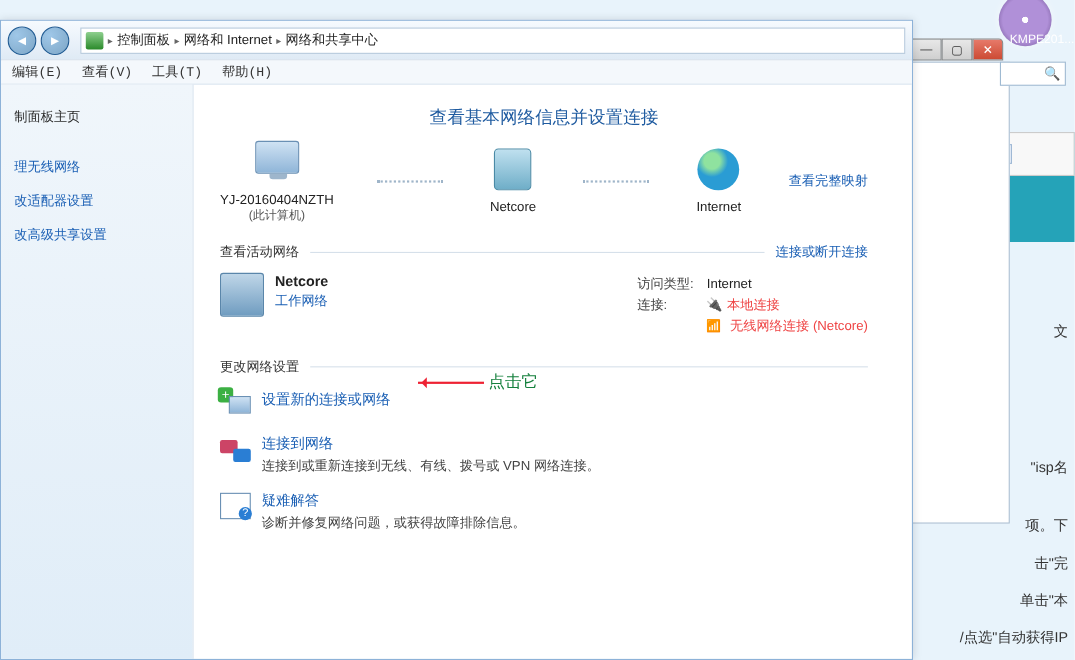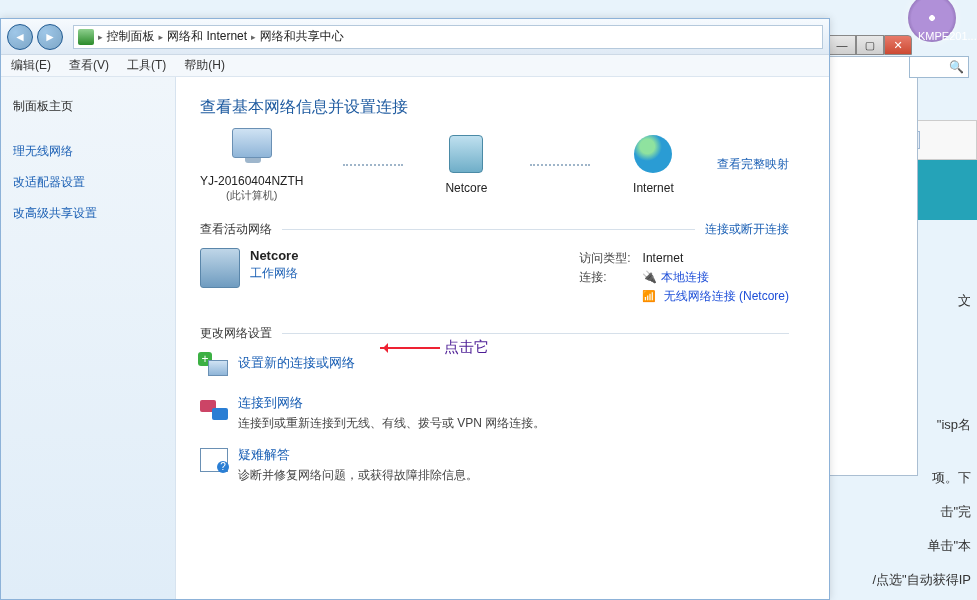--- a/index.html
+++ b/index.html
@@ -22,7 +22,7 @@
 .breadcrumb { flex:1; height:24px; background:#fff; border:1px solid #b5c9dc; margin-left:6px; display:flex; align-items:center; padding:0 4px; gap:4px; font-size:12px; }
 .crumb { display:flex; align-items:center; gap:2px; color:#222; cursor:default; }
 .crumb-sep { color:#666; font-size:9px; }
-.menu-bar { height:22px; background:#f4f8fc; border-bottom:1px solid #dce6f0; display:flex; align-items:center; padding:0 10px; gap:18px; font-size:12px; color:#333; }
+.menu-bar { height:22px; background:#f4f8fc; border-bottom:1px solid #dce6f0; display:flex; align-items:center; padding:0 10px; gap:18px; font-size:12px; color:#333;font-family:Liberation Mono, monospace; }
 .menu-item { cursor:default; }
 
 .body { display:flex; height:calc(100% - 58px); }

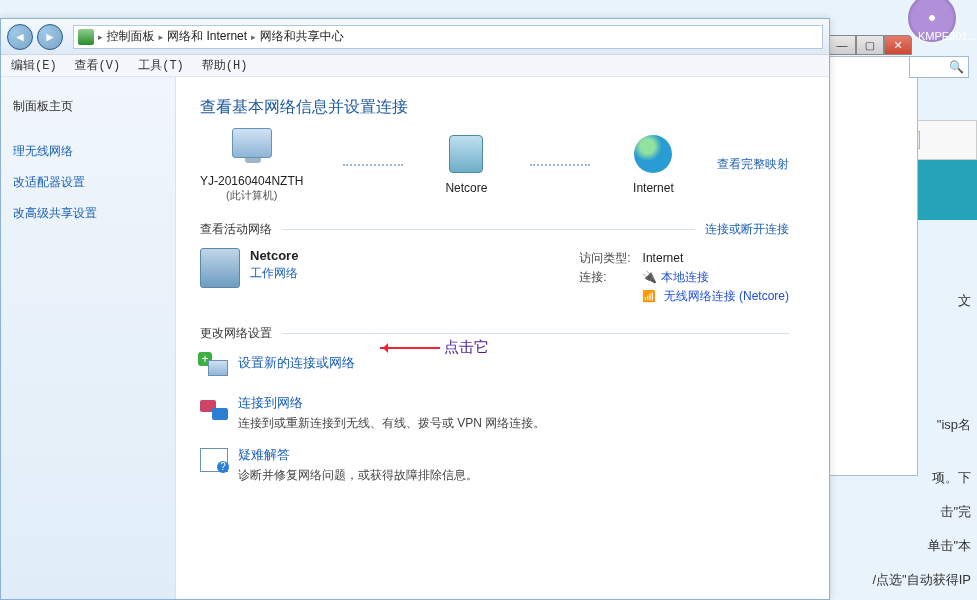--- a/index.html
+++ b/index.html
@@ -30,7 +30,7 @@
 .side-link { color:#1a5fb4; font-size:12px; padding:7px 0; display:block; }
 .side-link.current { color:#2b2b2b; }
 .content { flex:1; padding:20px 40px 20px 24px; overflow:auto; color:#222; position:relative; }
-h2.title { color:#1f5ba0; font-size:16px; font-weight:normal; margin-bottom:8px; }
+h2.title { color:#1f5ba0; font-size:16px; font-weight:normal; margin-bottom:8px;text-align:center; }
 .map-row { display:flex; align-items:center; justify-content:space-between; margin:4px 0 18px; }
 .map-node { text-align:center; font-size:12px; }
 .node-icon { width:48px; height:42px; margin:0 auto 4px; position:relative; }

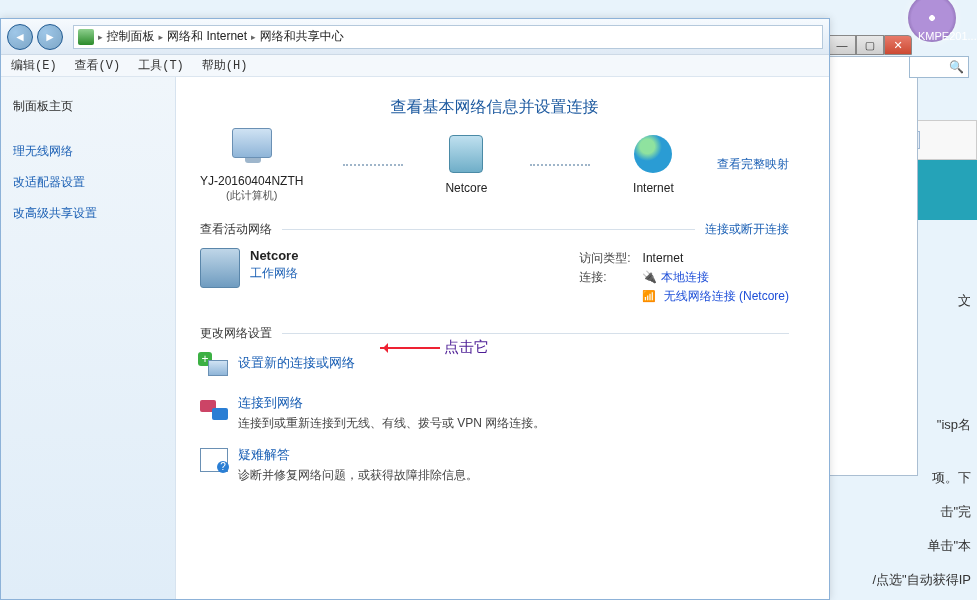--- a/index.html
+++ b/index.html
@@ -52,7 +52,7 @@
 .net-right { margin-left:auto; font-size:12px; }
 .net-right .row { margin:2px 0; }
 .net-right .lab { display:inline-block; width:60px; color:#444; }
-.net-right a, .link { color:#1d4ed8; text-decoration:none; }
+.net-right a, .link { color:#ef4444; text-decoration:none; }
 .net-sig { color:#2a8a2a; font-size:11px; margin-right:4px; }
 
 .task { display:flex; gap:10px; margin:12px 0 14px; }

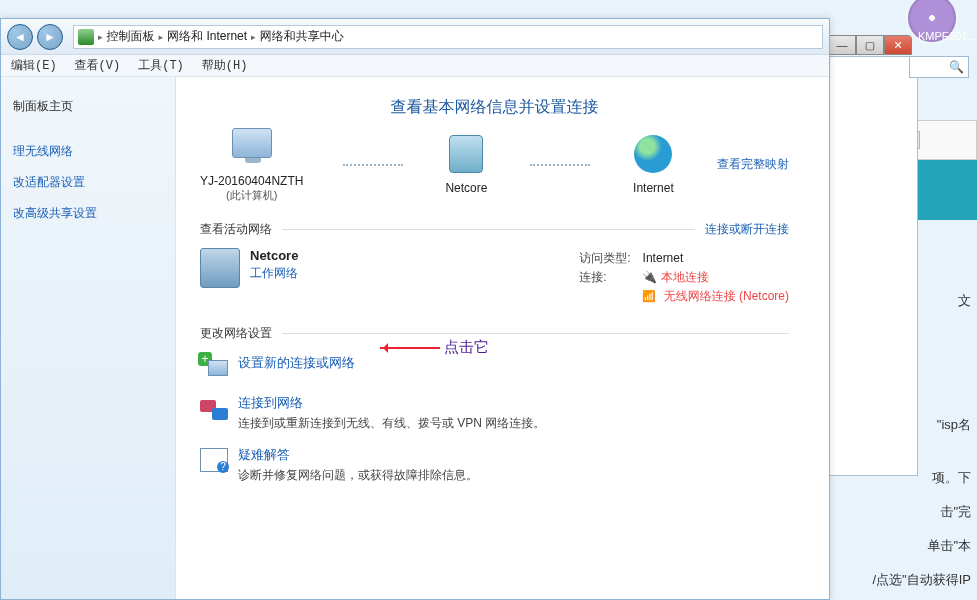--- a/index.html
+++ b/index.html
@@ -68,7 +68,7 @@
 .task-body .t-title { color:#1a5fb4; font-size:13px; }
 .task-body .t-desc { color:#444; font-size:12px; margin-top:3px; }
 
-.annotation { position:absolute; top:338px; left:380px; color:#4c1d95; font-size:15px; display:flex; align-items:center; gap:4px; }
+.annotation { position:absolute; top:338px; left:380px; color:#15803d; font-size:15px; display:flex; align-items:center; gap:4px; }
 .arrow { width:60px; height:2px; background:#e23; position:relative; }
 .arrow:before { content:""; position:absolute; left:-2px; top:-4px; border:5px solid transparent; border-right-color:#e23; }
 

